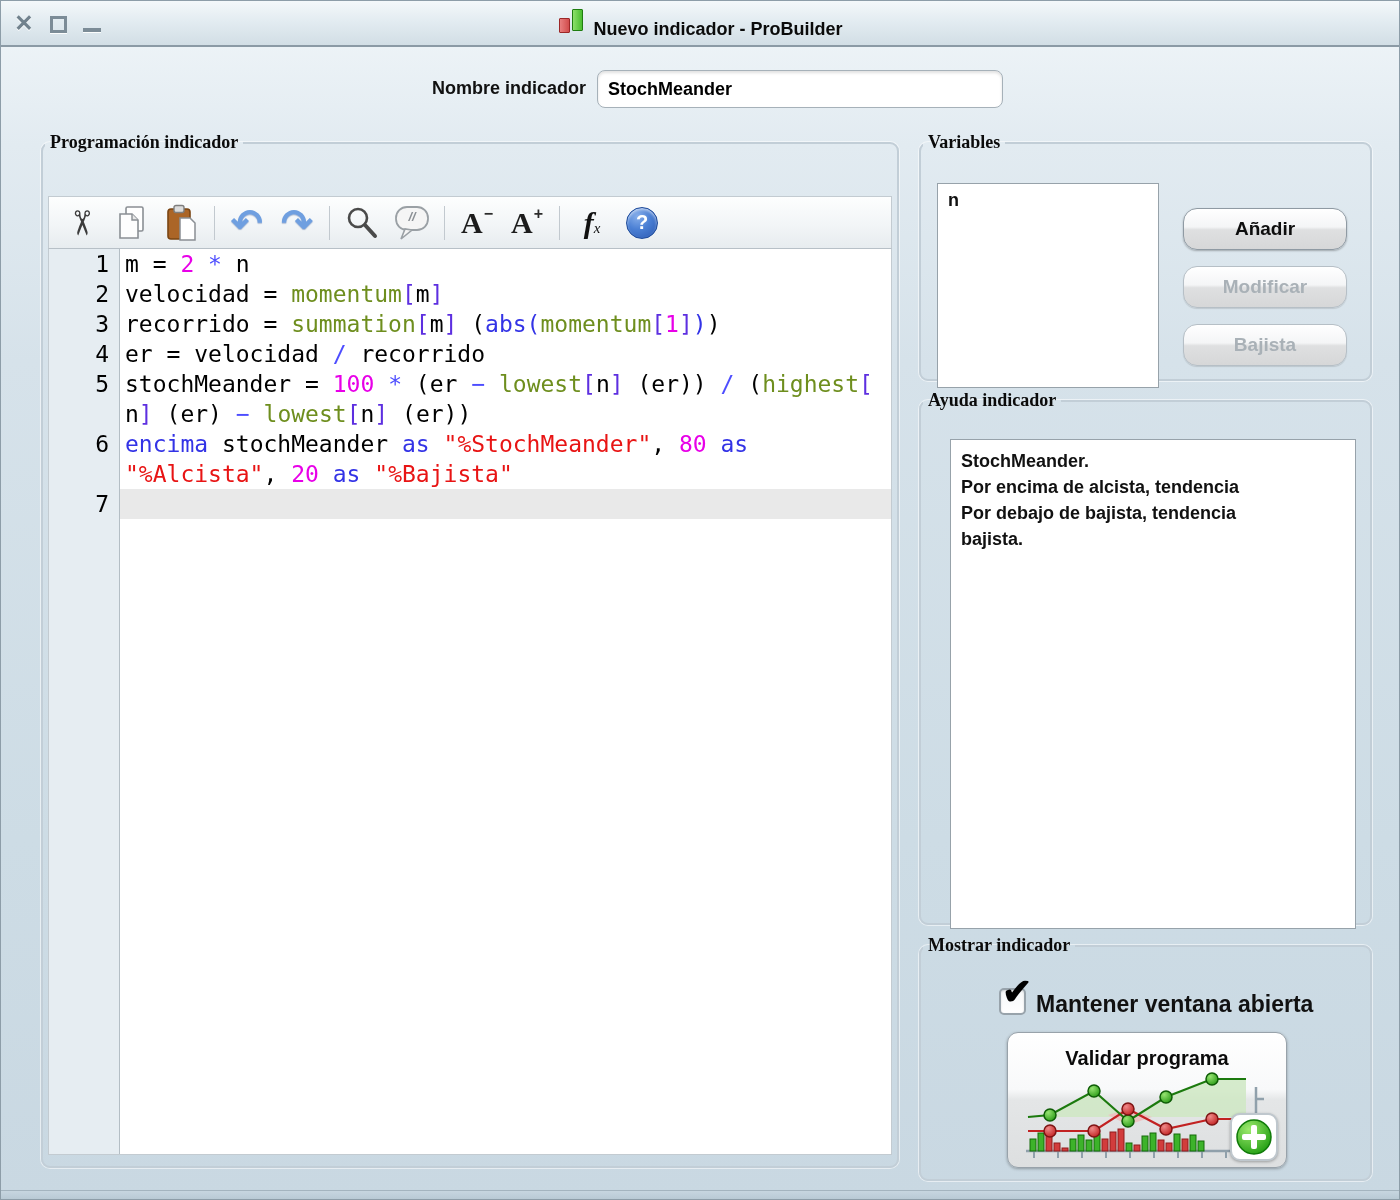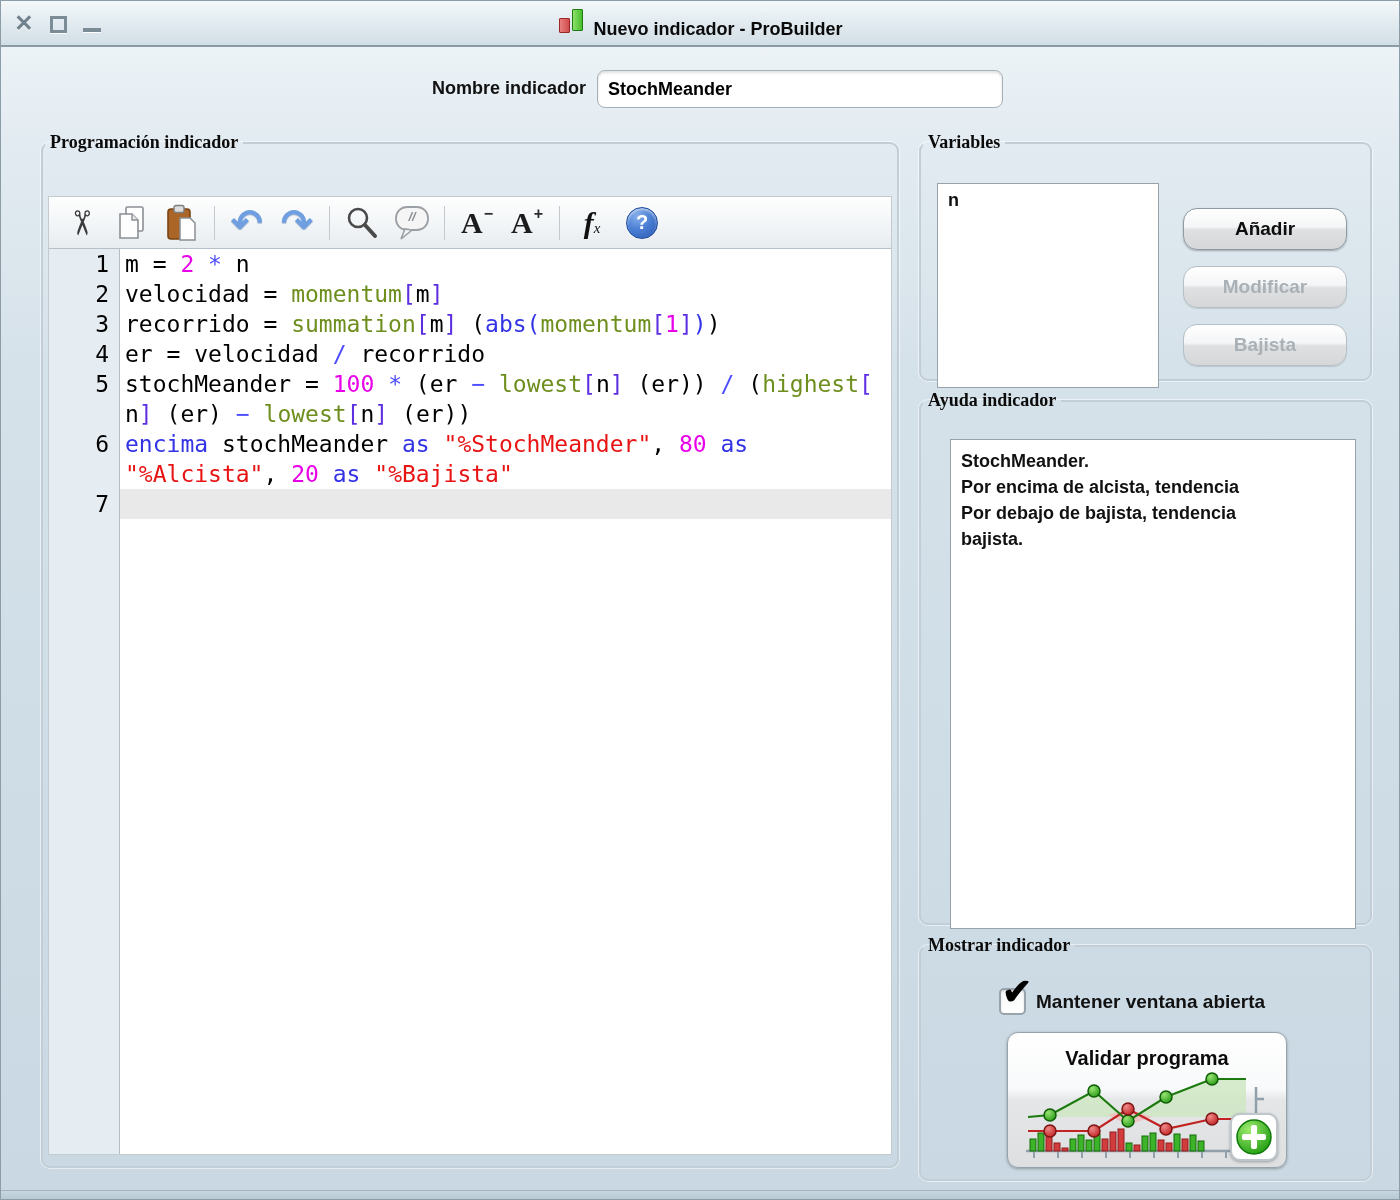--- a/index.html
+++ b/index.html
@@ -114,7 +114,7 @@
     background:linear-gradient(180deg,#f6f8f9,#ffffff);box-shadow:inset 0 1px 2px rgba(0,0,0,.15);cursor:pointer;flex:0 0 27px;
   }
   .checkbox .tick{position:absolute;left:1px;top:-16px;font-size:36px;font-weight:bold;color:#000;line-height:1;}
-  .check-label{font-size:19px;font-weight:bold;margin:3px 0 0 10px;}
+  .check-label{font-size:23px;font-weight:bold;margin:3px 0 0 10px;}
   .validate-btn{
     position:absolute;left:86px;top:76px;width:280px;height:136px;border-radius:11px;
     border:1px solid #98a2aa;

